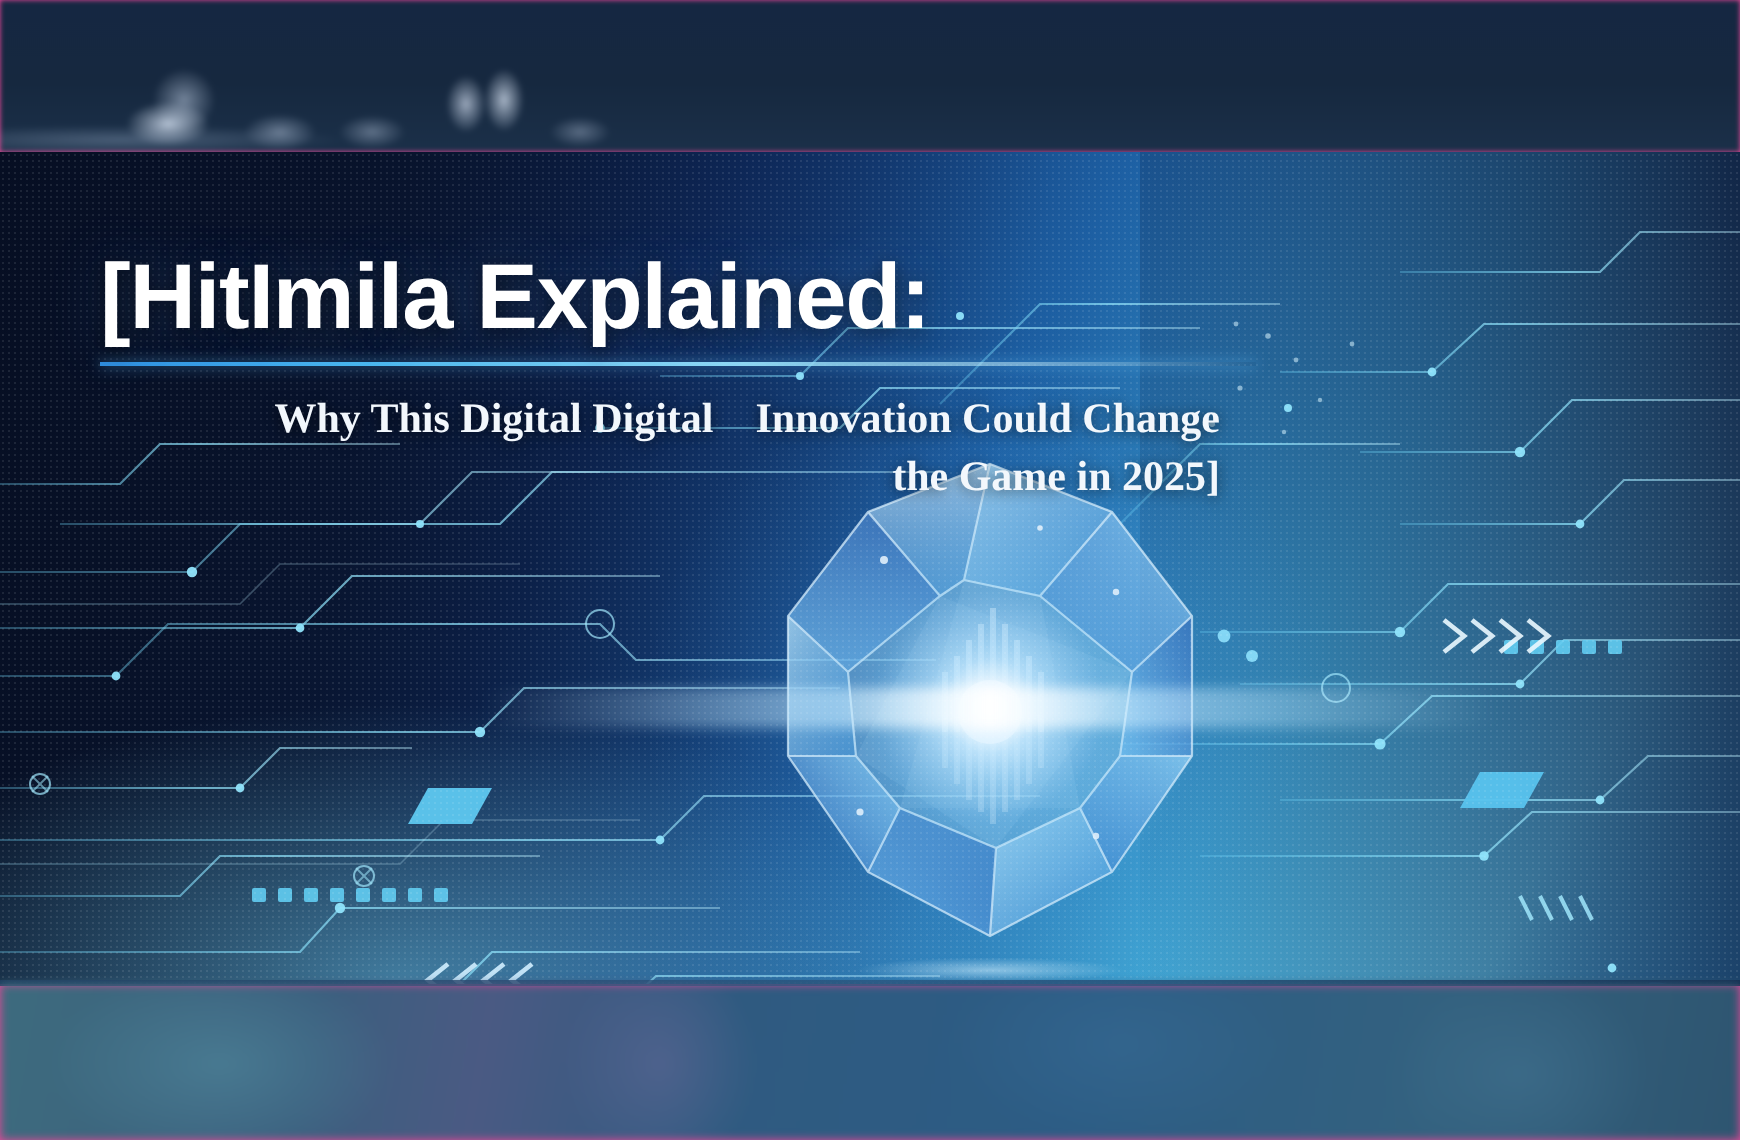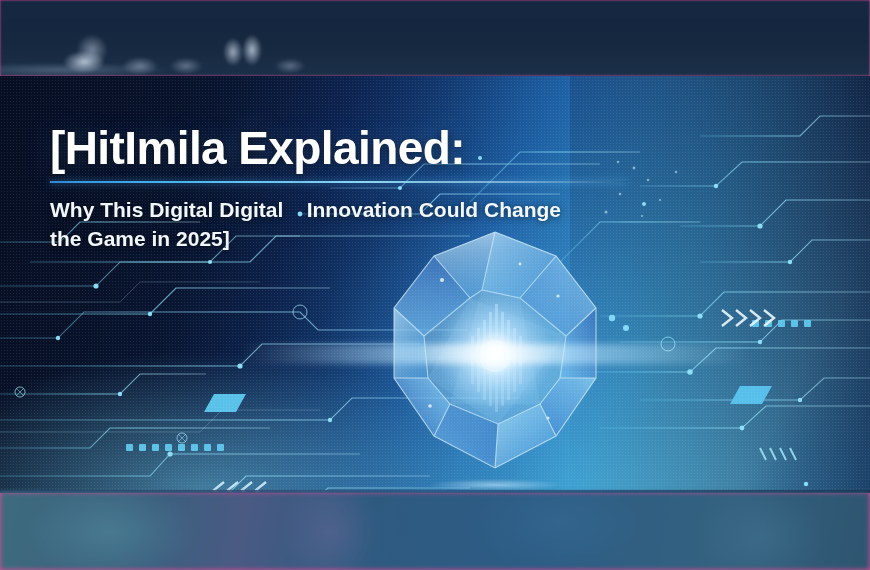--- a/index.html
+++ b/index.html
@@ -115,7 +115,7 @@
   }
   .subtitle{
     margin:12px 0 0 0;
-    font-family:Liberation Sans, sans-serif;
+    font-family:Liberation Serif, serif;
     font-weight:700;
     font-size:21px;
     line-height:29px;
@@ -123,6 +123,7 @@
     text-shadow:0 1px 7px rgba(0,0,0,.55);
     white-space:pre-wrap;
     max-width:560px;
+    text-align:right;
   }
 
   

